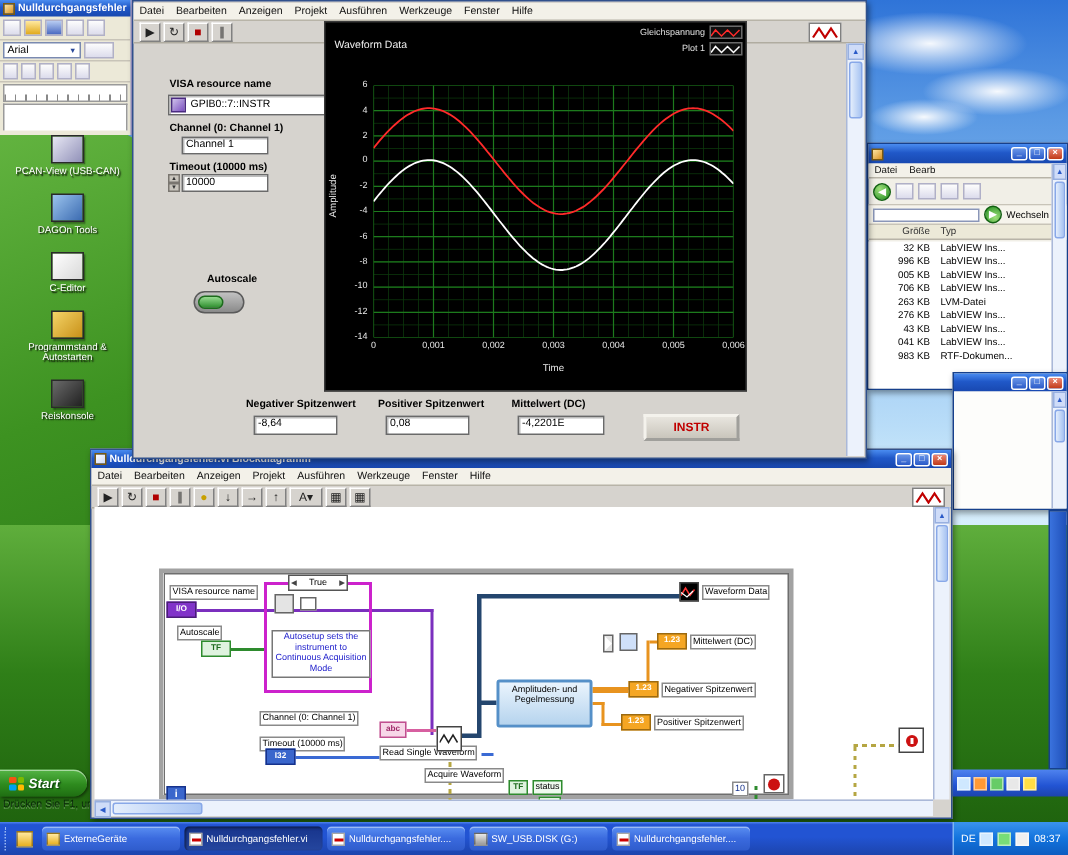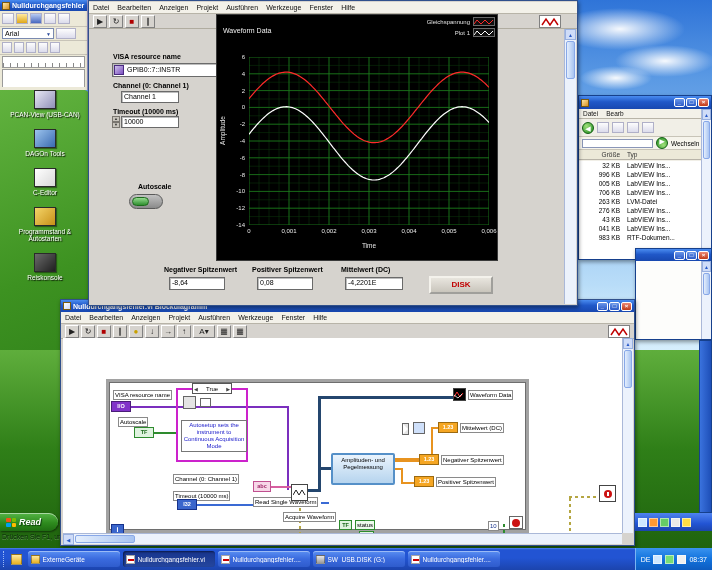--- a/index.html
+++ b/index.html
@@ -595,7 +595,7 @@
   <div class="fp-field" style="left:168px;top:276px;width:56px;height:13px;">0,08</div>
   <div class="fp-label" style="left:252px;top:265px;">Mittelwert (DC)</div>
   <div class="fp-field" style="left:256px;top:276px;width:58px;height:13px;">-4,2201E</div>
-  <div class="stop-btn" style="left:340px;top:275px;width:64px;height:18px;">DISK</div>
+  <div class="stop-btn" style="left:340px;top:275px;width:64px;height:18px;">INSTR</div>
 
   <div class="vscroll" style="position:absolute;right:1px;top:28px;bottom:1px;width:12px;">
     <div class="sc-arr">▲</div>

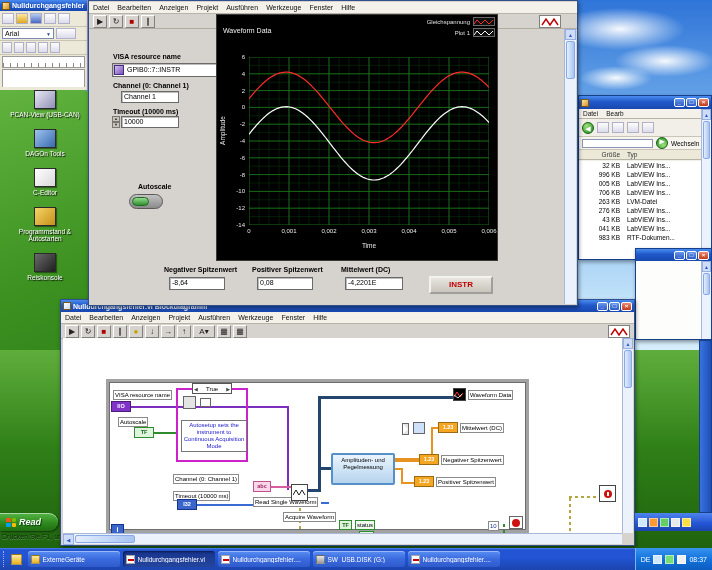--- a/index.html
+++ b/index.html
@@ -610,7 +610,7 @@
       <span style="background:#00a1f1;"></span>
       <span style="background:#ffbb00;"></span>
   </span>
-  <span class="start-txt">Read</span>
+  <span class="start-txt">Start</span>
 </div>
 <div class="abs inner-tray">
   <span class="tray-ico" style="background:#cfe8ff;"></span>

